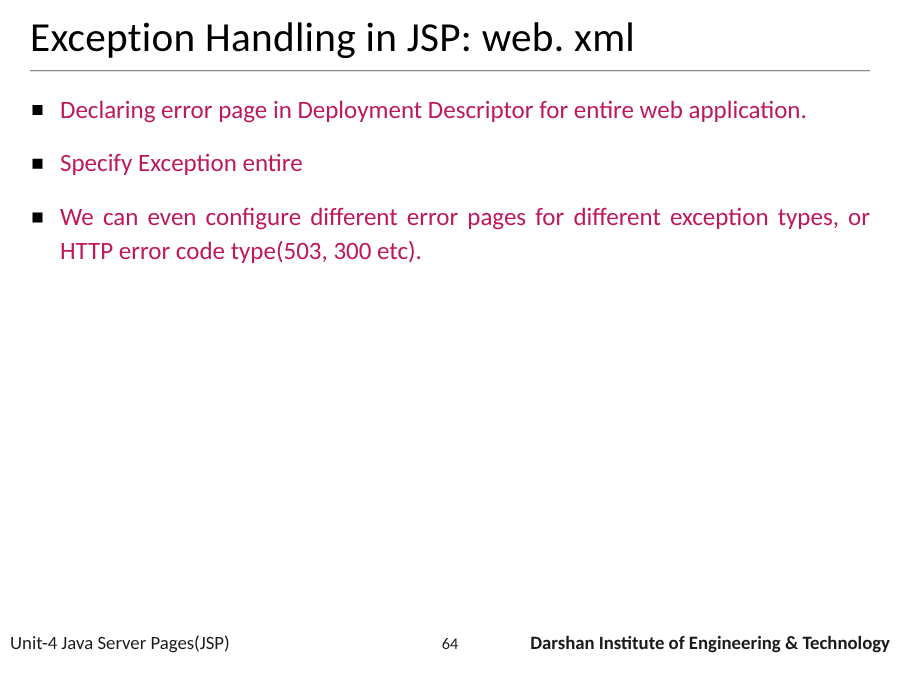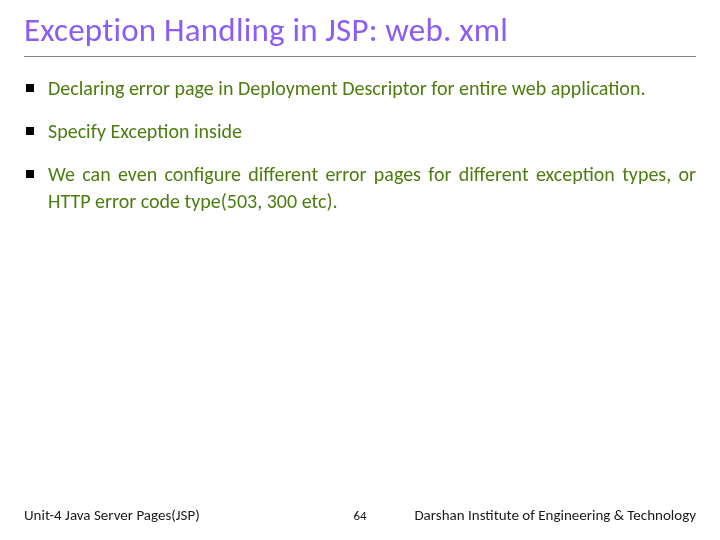--- a/index.html
+++ b/index.html
@@ -20,7 +20,7 @@
   .title {
     font-size: 33px;
     font-weight: 400;
-    color: #8b5cf6;
+    color: #000000;
     padding-bottom: 6px;
     border-bottom: 1px solid #888;
     margin-bottom: 18px;

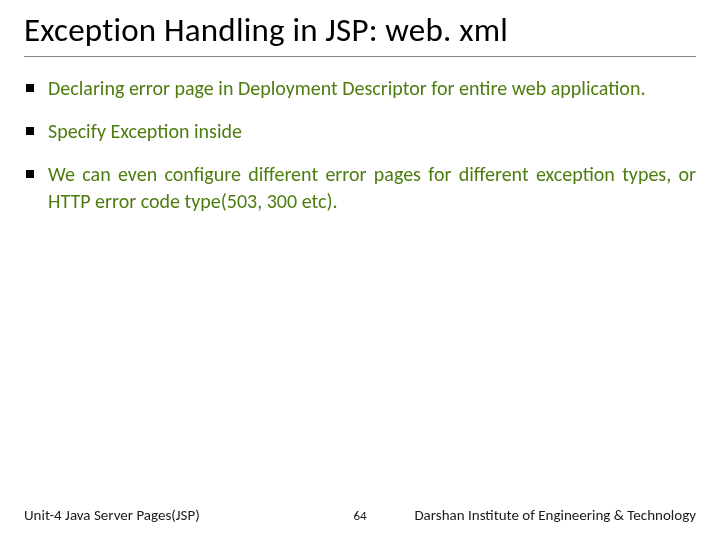--- a/index.html
+++ b/index.html
@@ -35,7 +35,7 @@
     padding-left: 24px;
     margin-bottom: 16px;
     font-size: 20px;
-    color: #4d7c0f;
+    color: #be185d;
     line-height: 1.35;
     text-align: justify;
   }

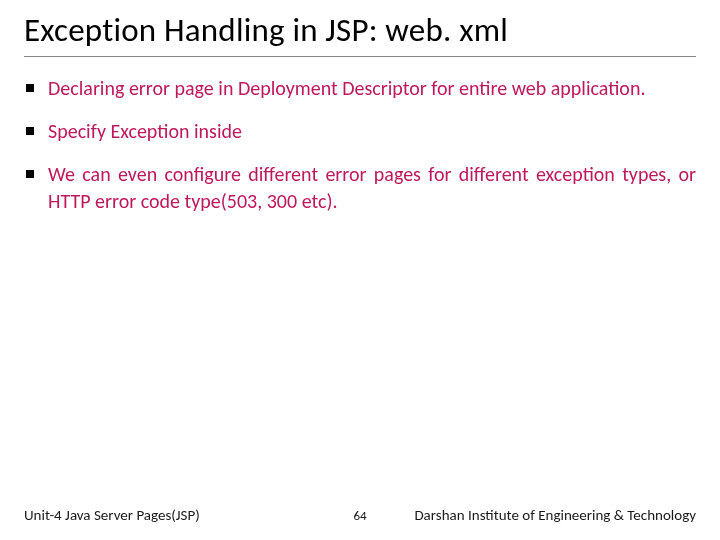--- a/index.html
+++ b/index.html
@@ -90,7 +90,7 @@
       <span>Declaring error page in Deployment Descriptor for entire web application.</span>
     </li>
     <li>
-      <span>Specify Exception inside</span>
+      <span>Specify Exception entire</span>
     </li>
     <li>
       <span>We can even configure different error pages for different exception types, or HTTP error code type(503, 300 etc).</span>

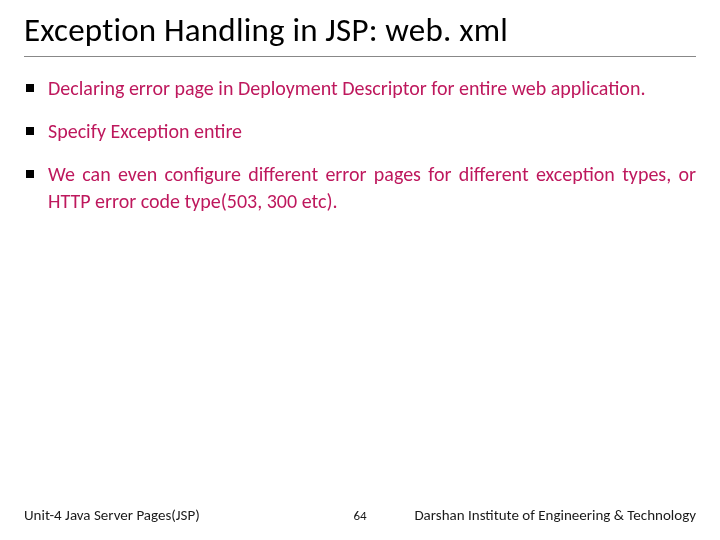--- a/index.html
+++ b/index.html
@@ -63,7 +63,7 @@
     bottom: 16px;
     left: 0;
     width: 100%;
-    padding: 0 24px;
+    padding: 0 8px;
     display: flex;
     align-items: center;
     justify-content: space-between;

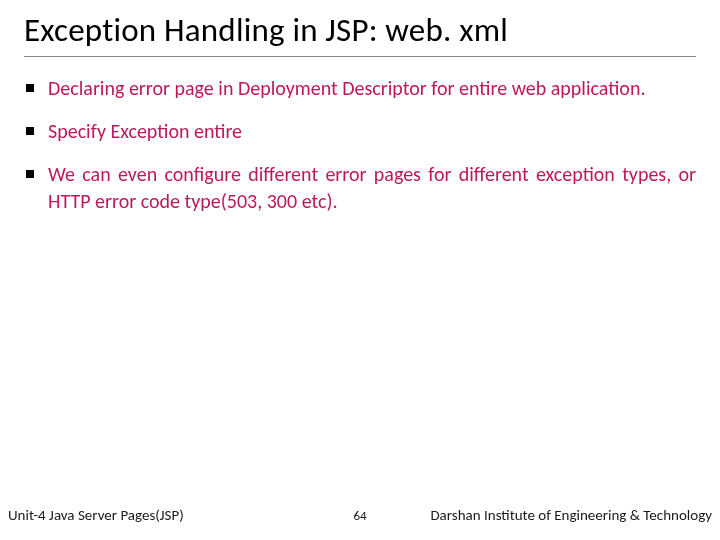--- a/index.html
+++ b/index.html
@@ -77,7 +77,7 @@
     transform: translateX(-50%);
     font-size: 13px;
   }
-  .footer-right { flex: 0 0 auto; }
+  .footer-right { flex: 0 0 auto; font-weight: bold; }
 </style>
 </head>
 <body>

